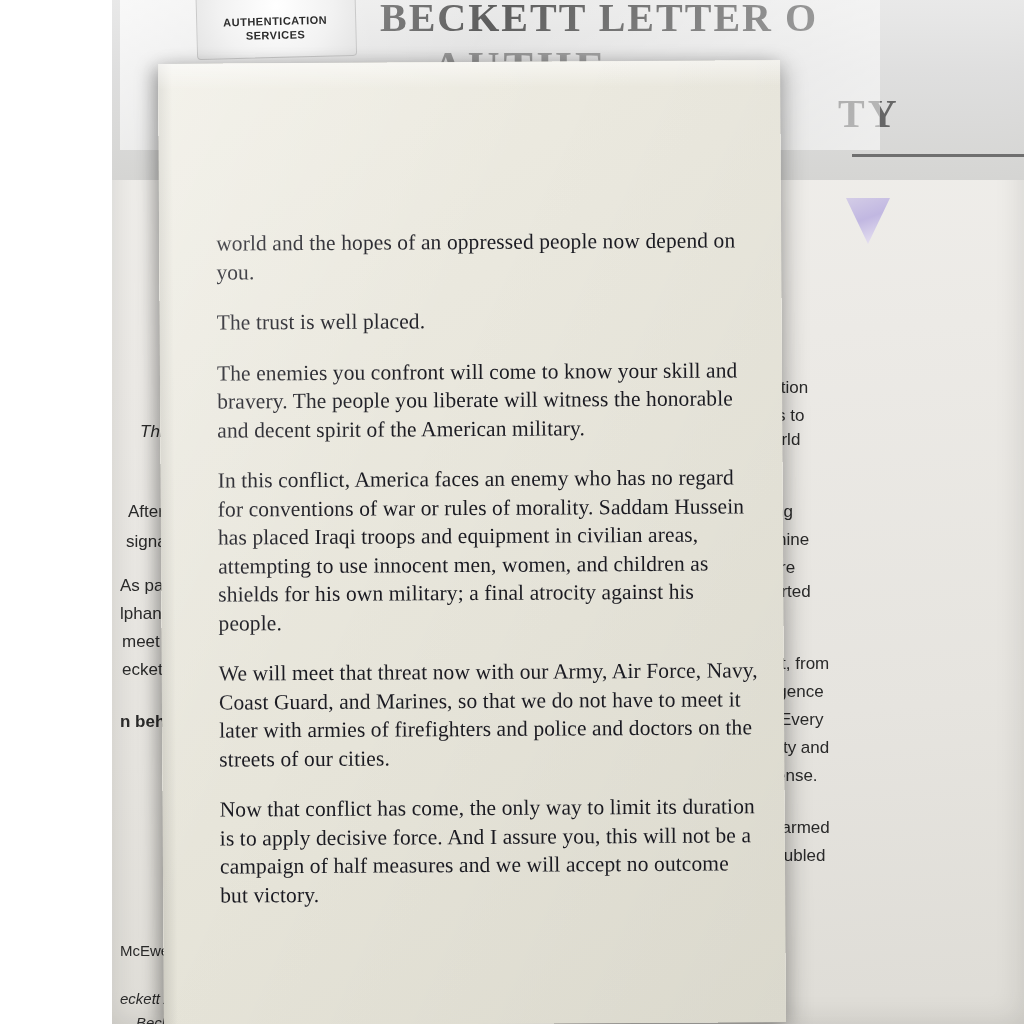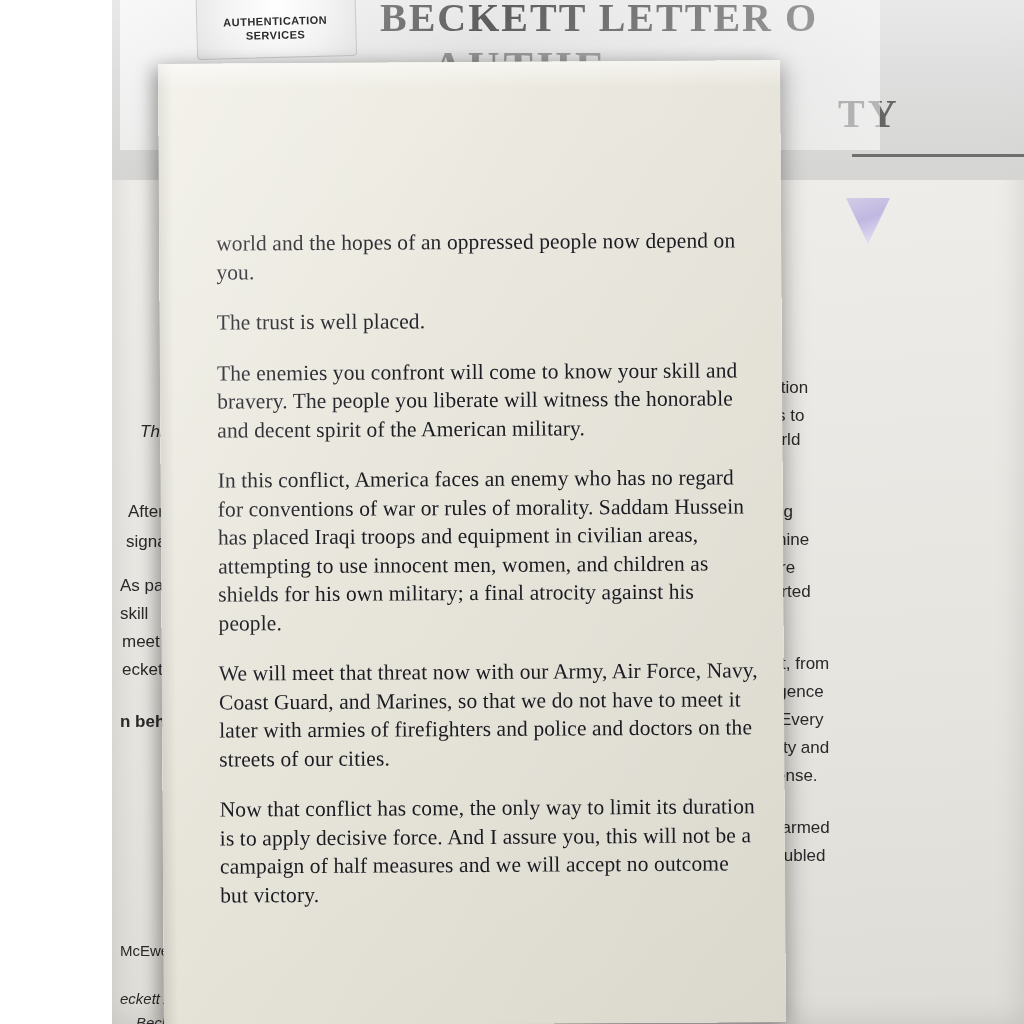--- a/index.html
+++ b/index.html
@@ -196,7 +196,7 @@
     <div class="coa-line" style="left:668px; top:166px;">re</div>
     <div class="coa-line" style="left:8px; top:184px;">As pa</div>
     <div class="coa-line" style="left:660px; top:190px;">erted</div>
-    <div class="coa-line" style="left:8px; top:212px;">skill</div>
+    <div class="coa-line" style="left:8px; top:212px;">lphan</div>
     <div class="coa-line" style="left:10px; top:240px;">meet</div>
     <div class="coa-line" style="left:10px; top:268px;">eckett</div>
     <div class="coa-line" style="left:654px; top:262px;">ort, from</div>

